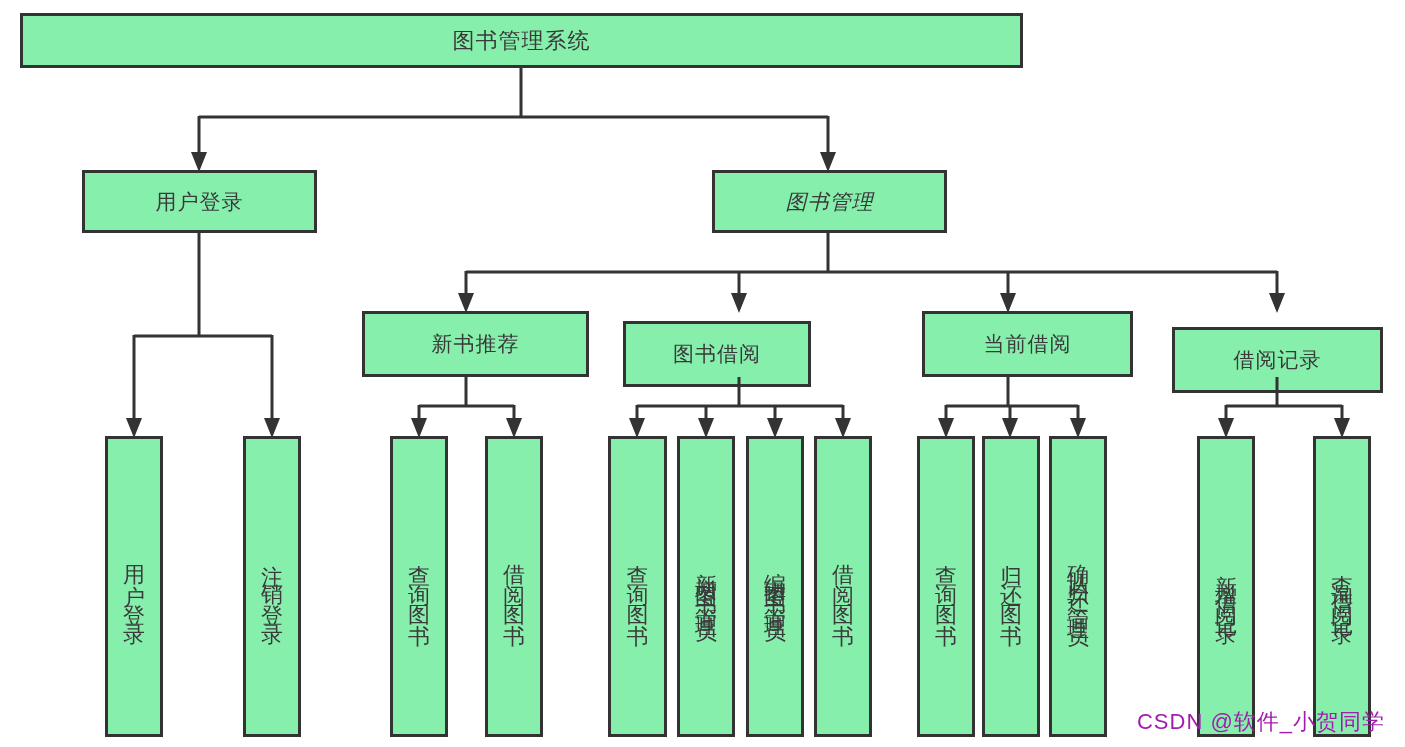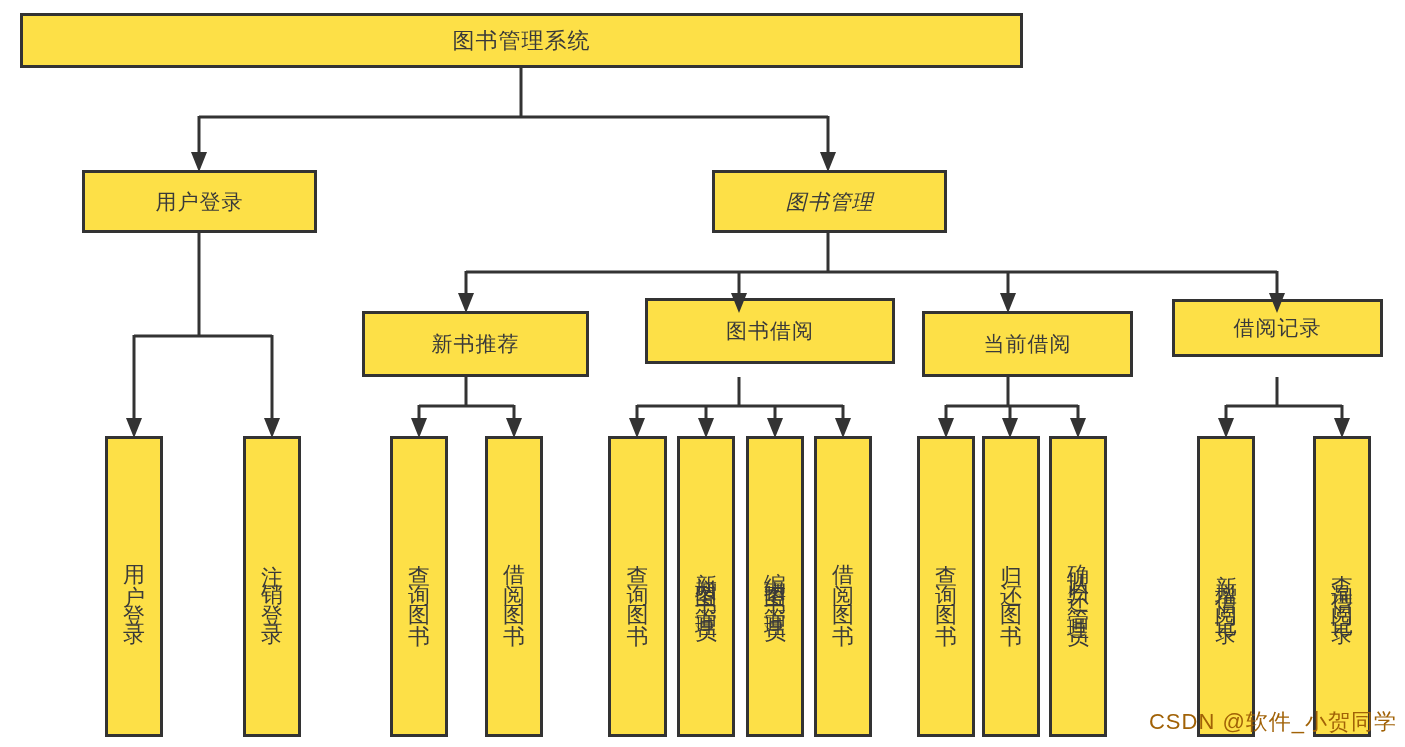--- a/index.html
+++ b/index.html
@@ -20,7 +20,7 @@
   .node{
     position:absolute;
     box-sizing:border-box;
-    background:#fde047;
+    background:#86efac;
     border:3px solid #333333;
     display:flex;align-items:center;justify-content:center;
     z-index:2;

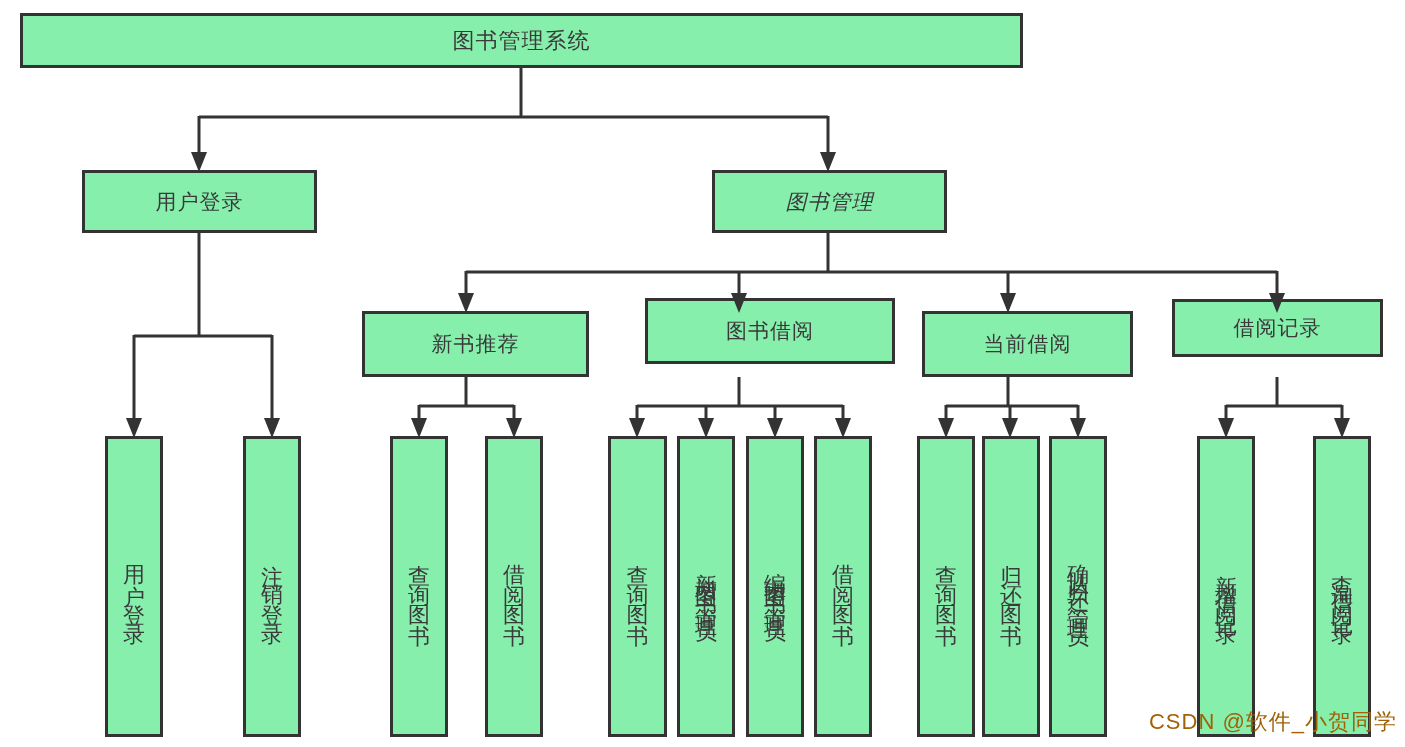--- a/index.html
+++ b/index.html
@@ -130,7 +130,7 @@
   <div class="node" style="left:362px;top:311px;width:227px;height:66px;">
     <span class="hlabel">新书推荐</span>
   </div>
-  <div class="node" style="left:623px;top:298px;width:250px;height:66px;margin-left:22px;">
+  <div class="node" style="left:623px;top:321px;width:188px;height:66px;">
     <span class="hlabel">图书借阅</span>
   </div>
   <div class="node" style="left:902px;top:311px;width:211px;height:66px;margin-left:20px;">

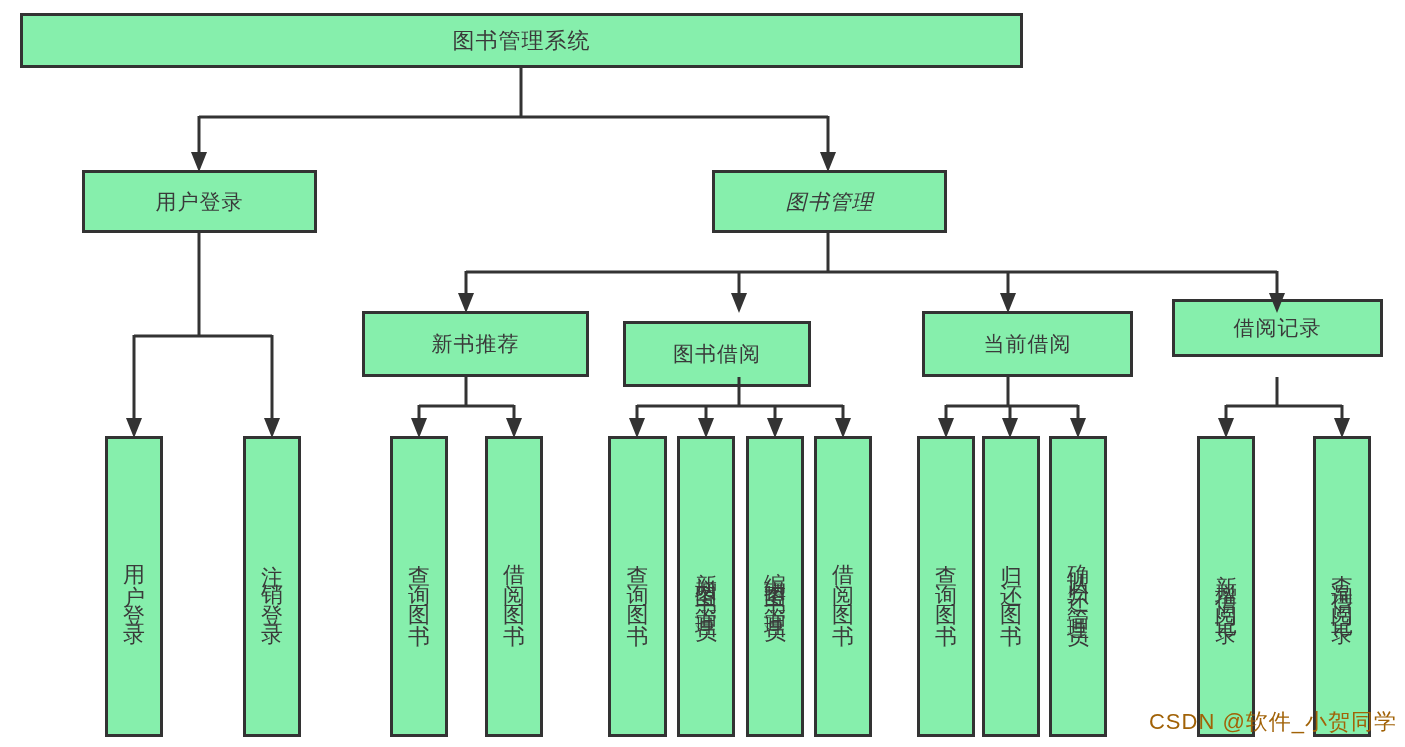--- a/index.html
+++ b/index.html
@@ -136,7 +136,7 @@
   <div class="node" style="left:902px;top:311px;width:211px;height:66px;margin-left:20px;">
     <span class="hlabel">当前借阅</span>
   </div>
-  <div class="node" style="left:1172px;top:299px;width:211px;height:58px;">
+  <div class="node" style="left:1172px;top:327px;width:211px;height:66px;">
     <span class="hlabel">借阅记录</span>
   </div>
 

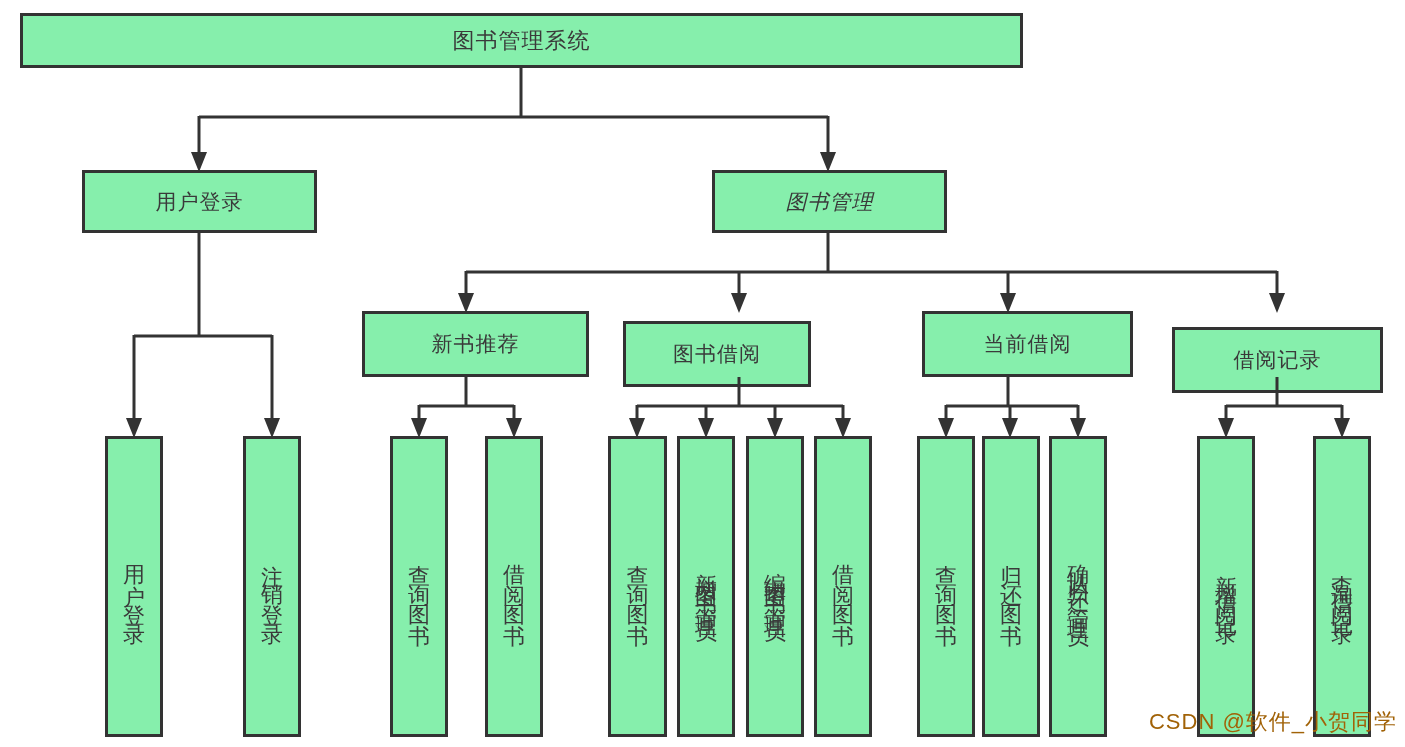--- a/index.html
+++ b/index.html
@@ -40,9 +40,9 @@
   .ls9 span{letter-spacing:7px;}
   .watermark{
     position:absolute;
-    right:8px;bottom:10px;
+    right:20px;bottom:10px;
     font-size:22px;
-    color:#a16207;
+    color:#a21caf;
     z-index:4;
     letter-spacing:1px;
     white-space:nowrap;

